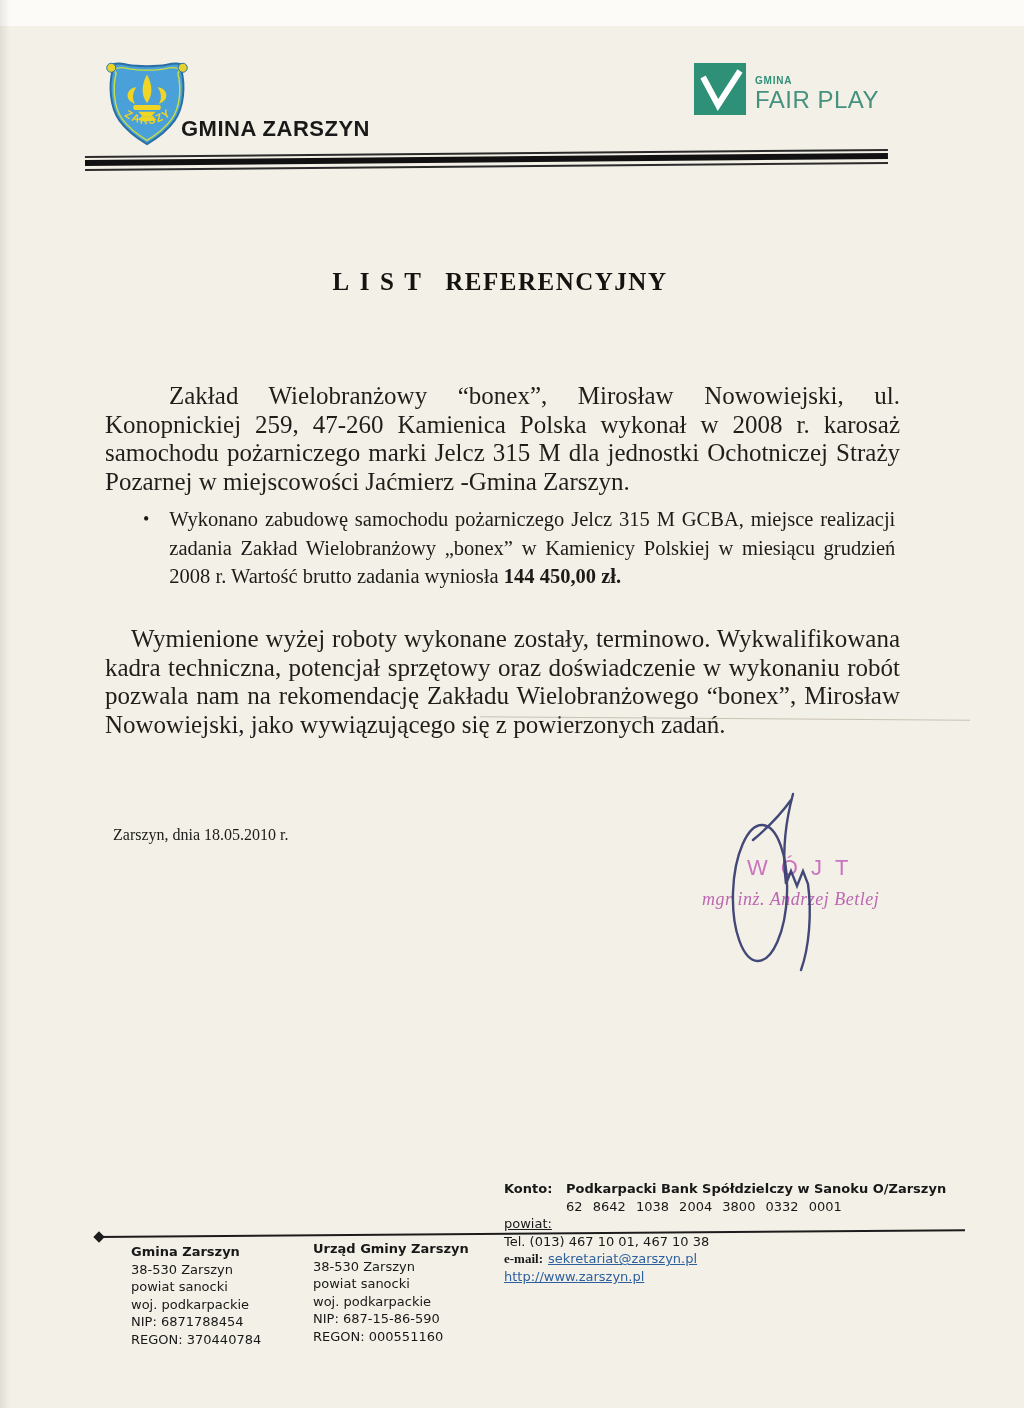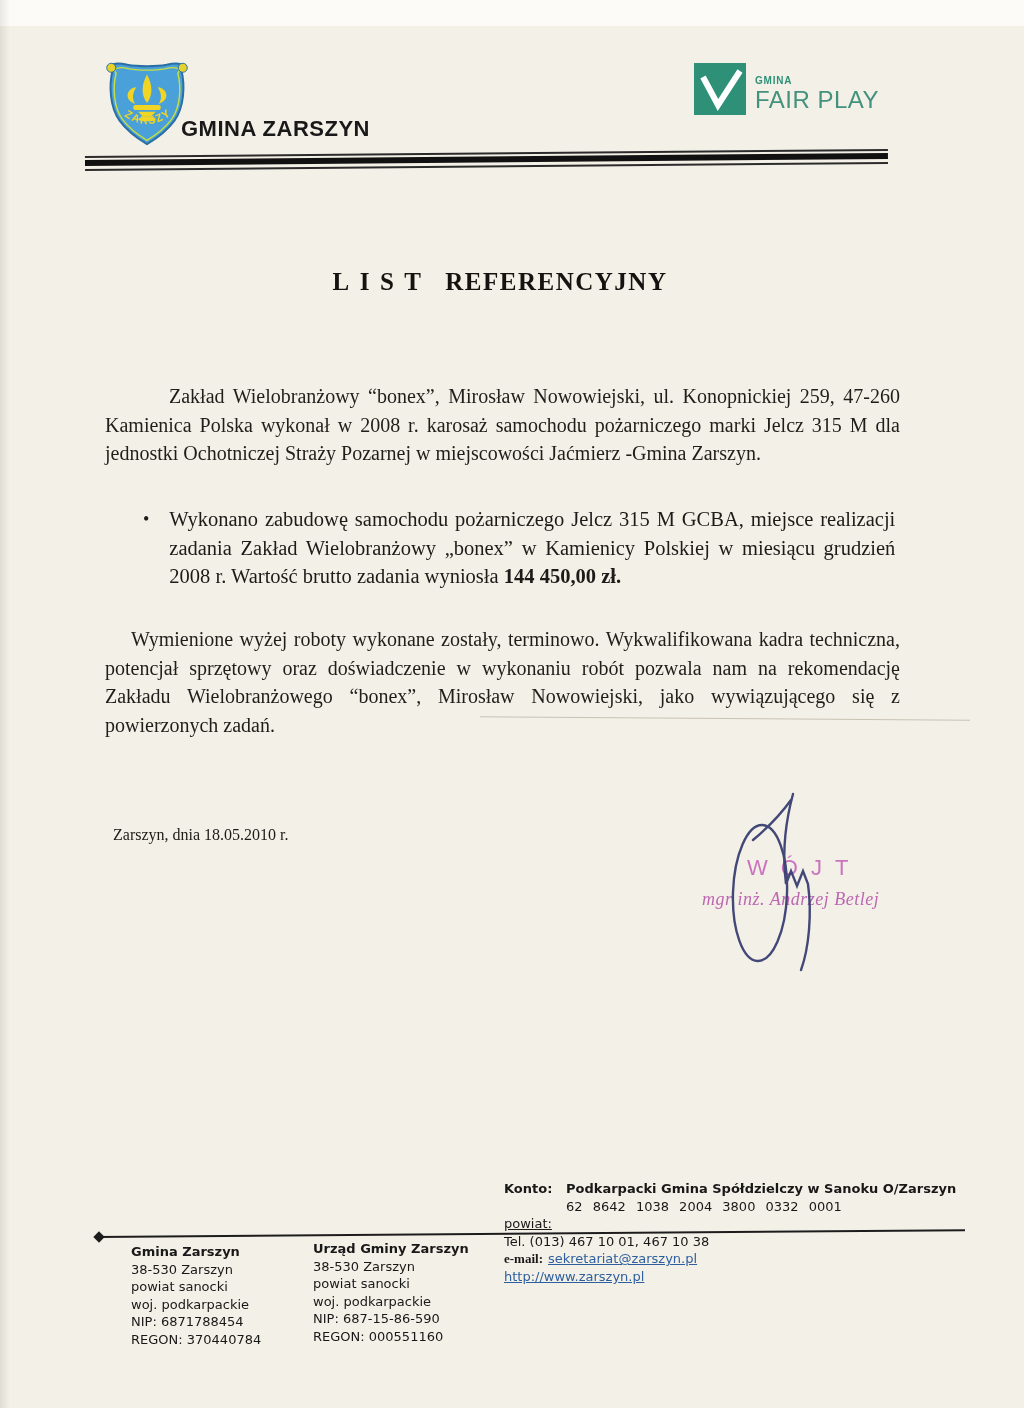--- a/index.html
+++ b/index.html
@@ -55,7 +55,7 @@
   .title .t-lead { letter-spacing: 0.42em; margin-right: 0.55em; }
   .title .t-rest { letter-spacing: 0.06em; }
 
-  .para { font-size: 20px; line-height: 28.6px; text-align: justify; color: #201e1a; }
+  .para { font-size: 25px; line-height: 28.6px; text-align: justify; color: #201e1a; }
   .p1 { position: absolute; left: 105px; top: 382px; width: 795px; text-indent: 64px; }
   .bullet-row { position: absolute; left: 143px; top: 505px; width: 758px; display: flex; }
   .b-dot { font-size: 18px; line-height: 28.6px; margin-right: 20px; }

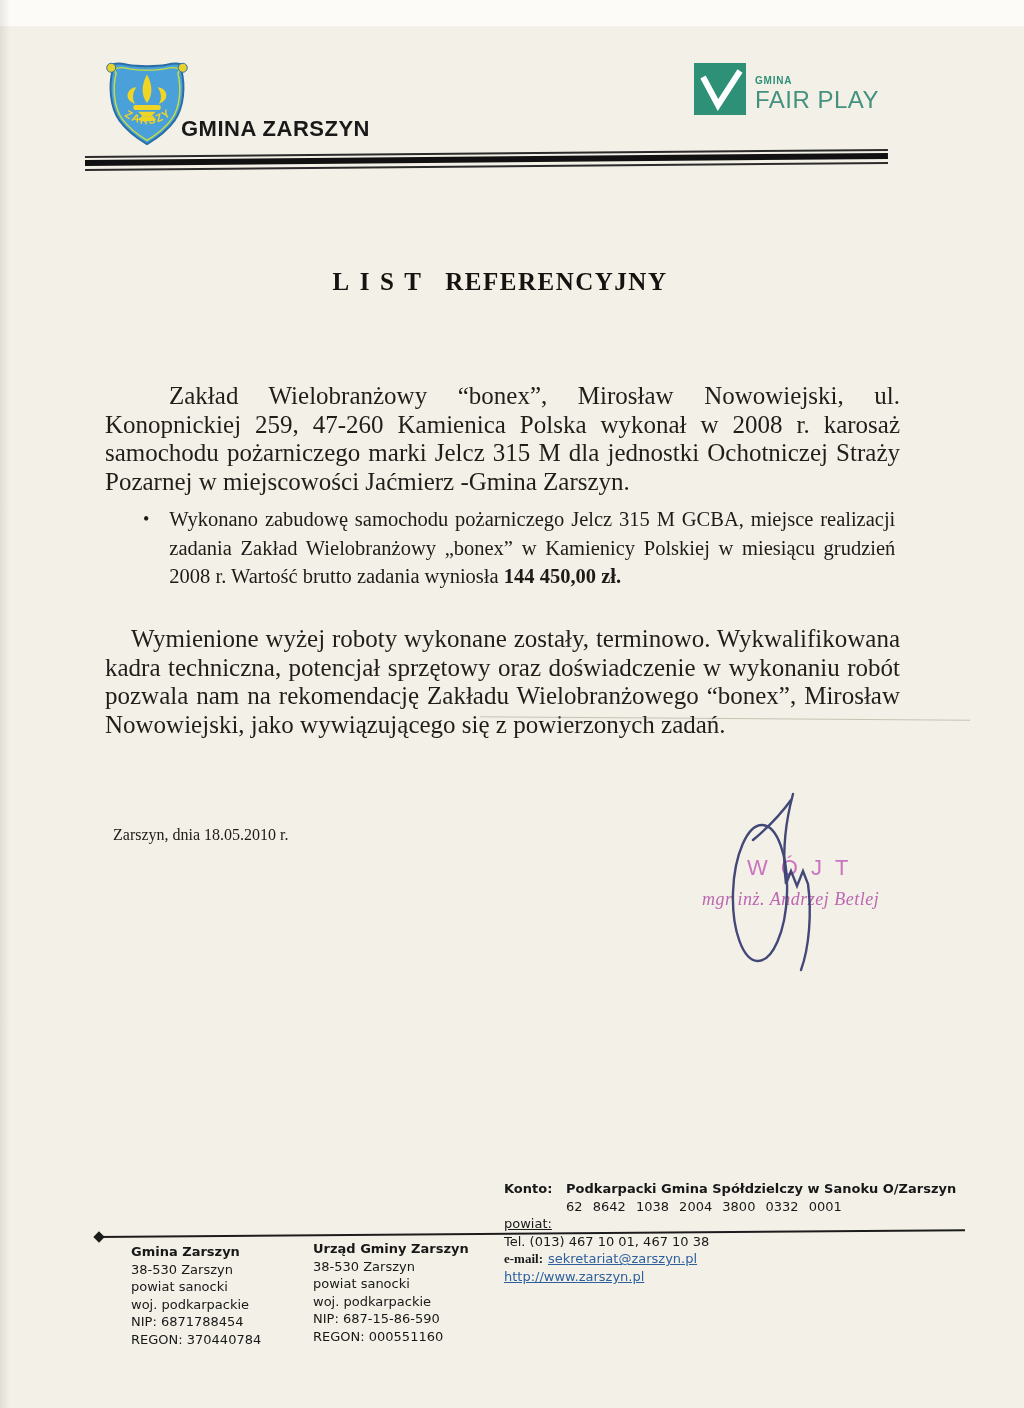--- a/index.html
+++ b/index.html
@@ -207,7 +207,7 @@
 <div class="fcol fcol3">
   <div class="konto-row">
     <span class="konto-label">Konto:</span>
-    <span class="konto-bank">Podkarpacki Gmina Spółdzielczy w Sanoku O/Zarszyn</span>
+    <span class="konto-bank">Podkarpacki Bank Spółdzielczy w Sanoku O/Zarszyn</span>
   </div>
   <div class="konto-acct">62 8642 1038 2004 3800 0332 0001</div>
   <div class="kontakt-label">powiat:</div>

